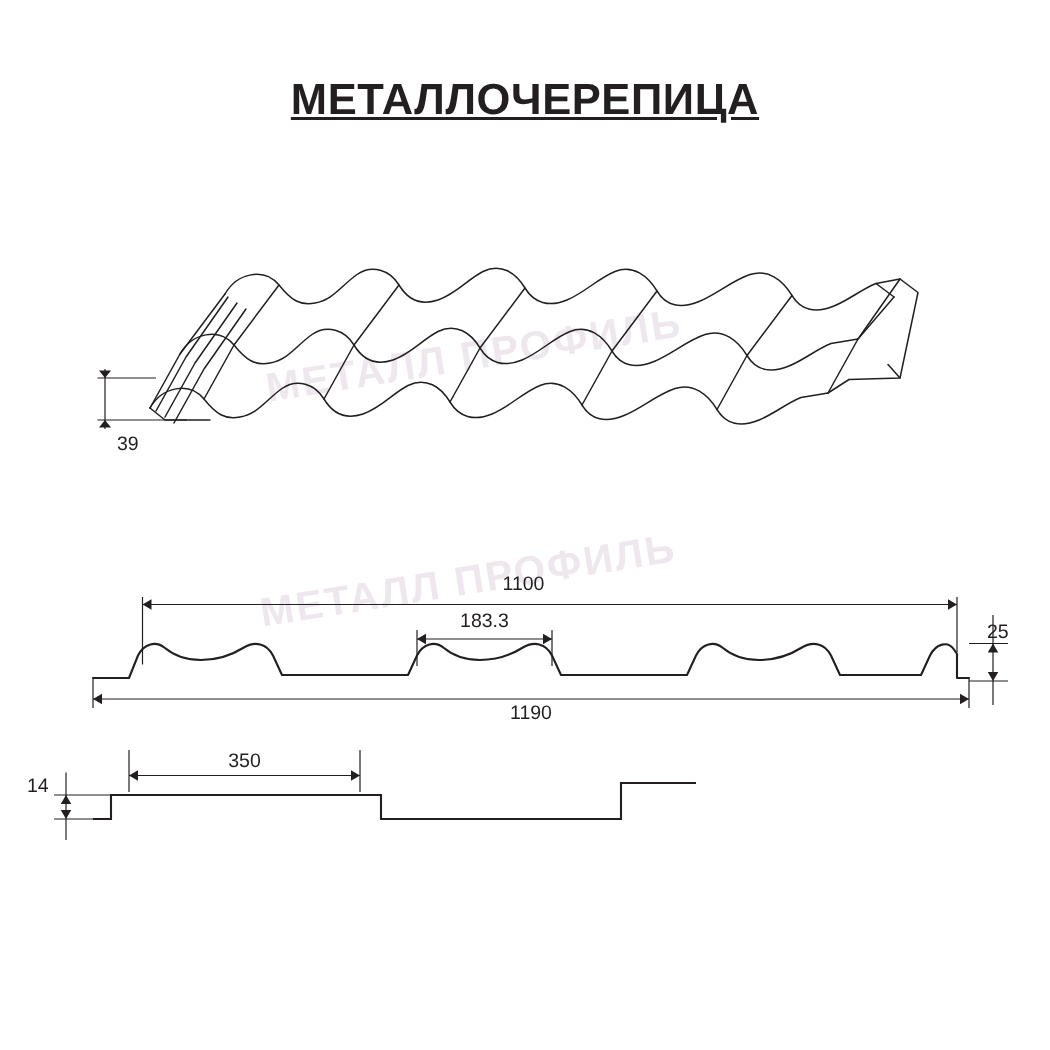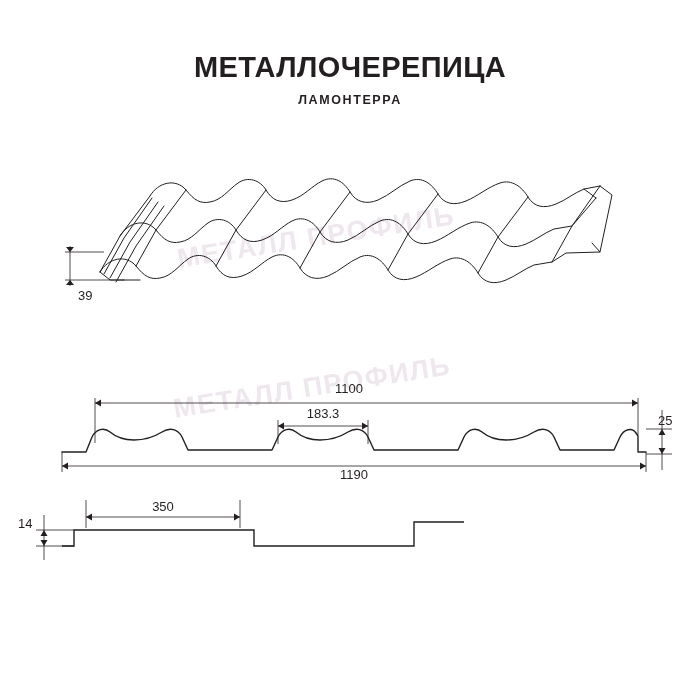--- a/index.html
+++ b/index.html
@@ -33,6 +33,7 @@
     letter-spacing: 0.4px;
     color: #231f20;
     line-height: 1.05;
+    text-decoration: underline;
   }
   .subtitle {
     margin-top: 11px;

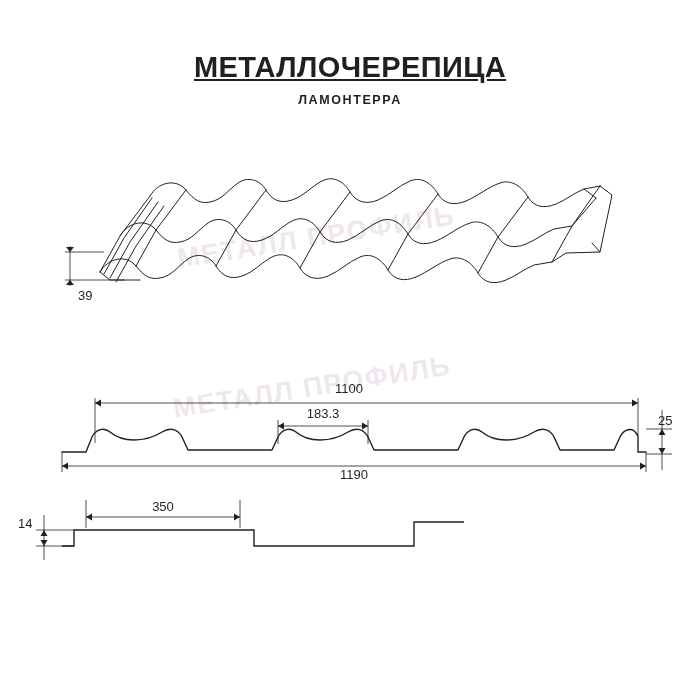--- a/index.html
+++ b/index.html
@@ -86,7 +86,6 @@
 
   <div class="title-block">
     <div class="title">МЕТАЛЛОЧЕРЕПИЦА</div>
-    <div class="subtitle">ЛАМОНТЕРРА</div>
   </div>
 
   <div class="wm wm1">МЕТАЛЛ ПРОФИЛЬ</div>

